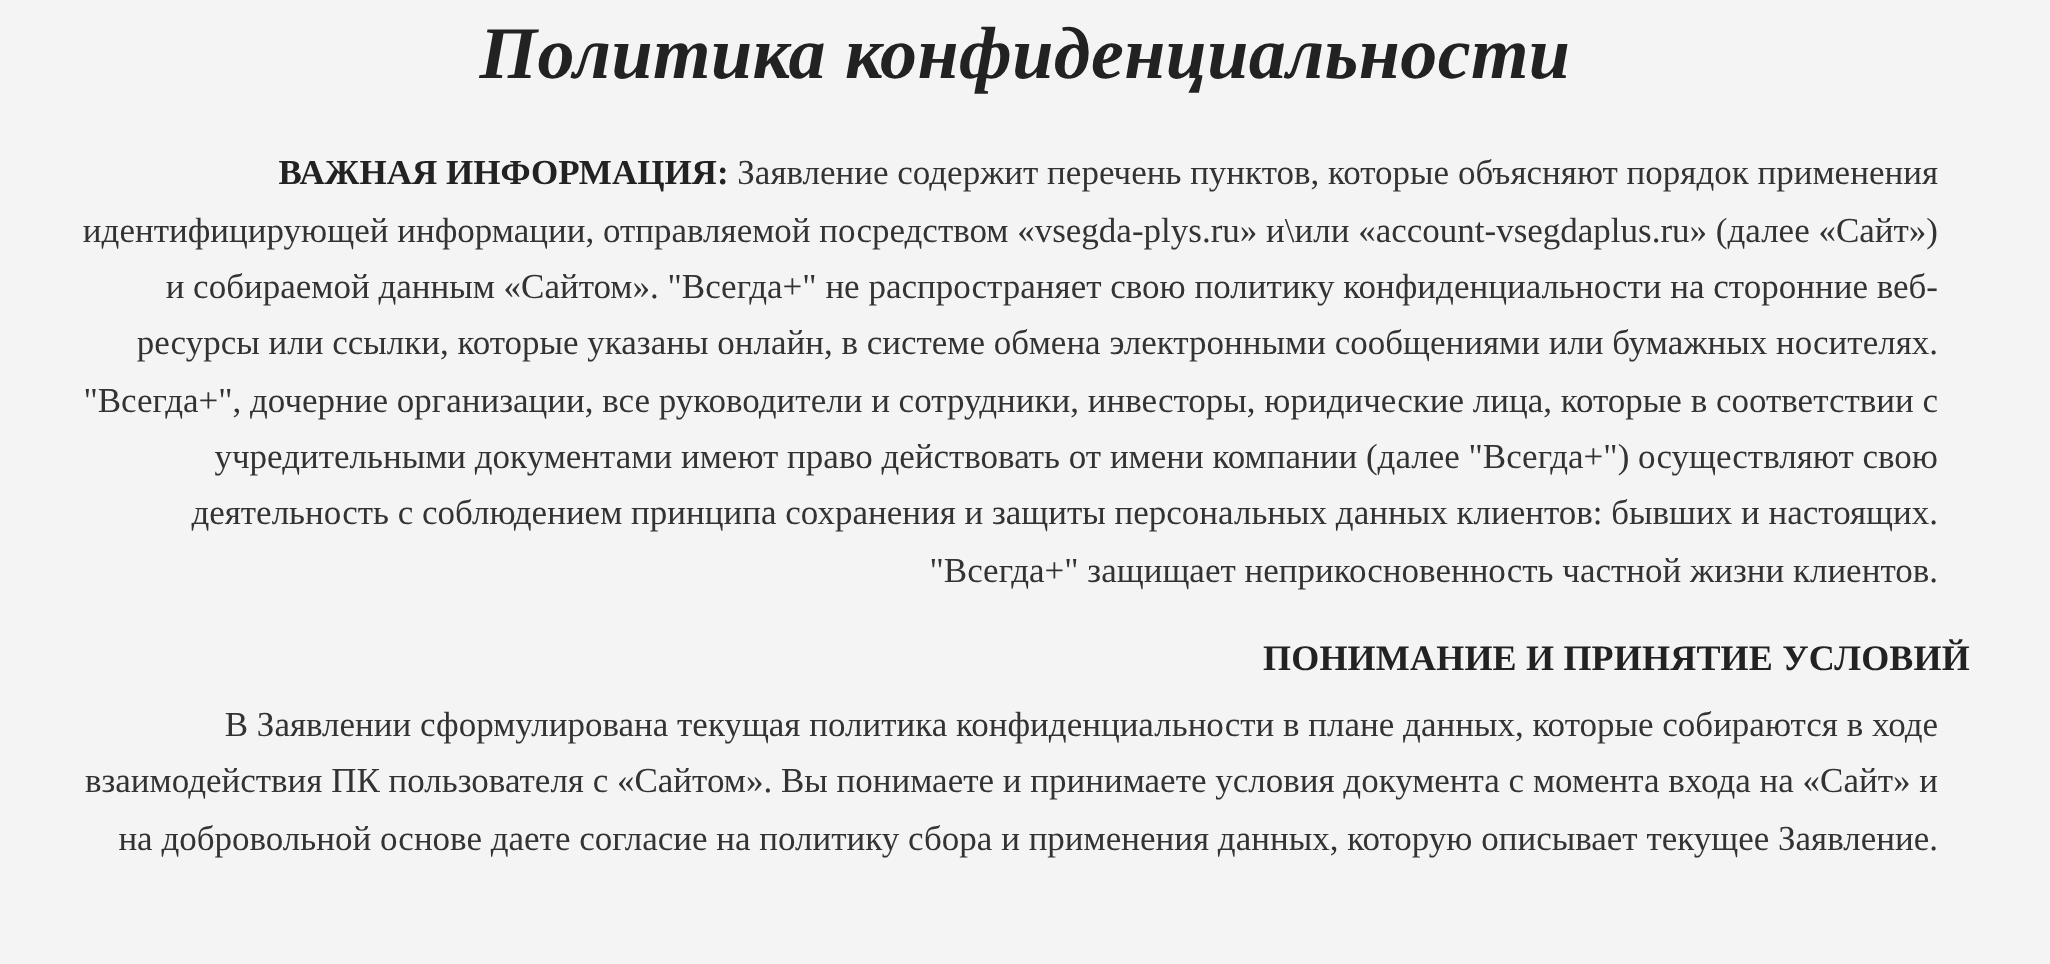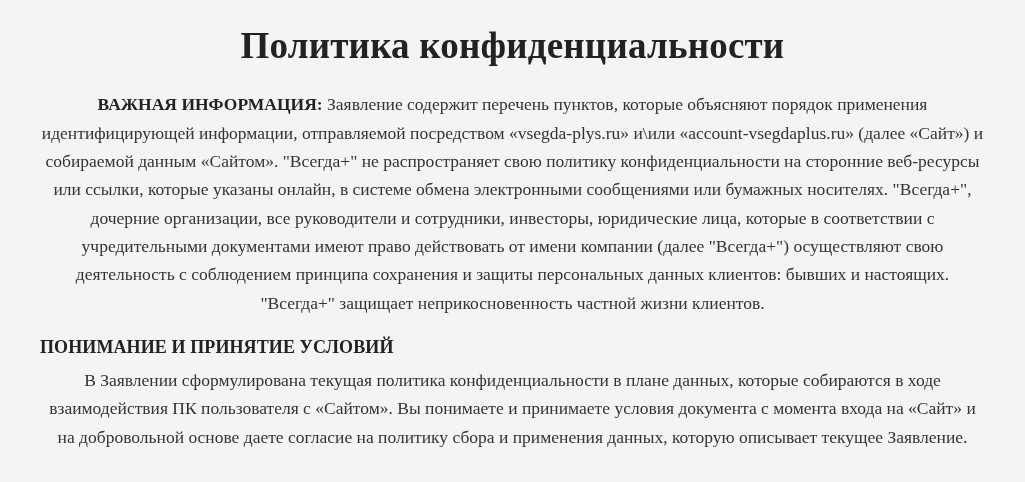--- a/index.html
+++ b/index.html
@@ -28,8 +28,9 @@
     font-size: 37px;
     line-height: 1.2;
     color: #222222;
-    margin: 24px 0 22px 0;
+    margin: 6px 0 22px 0;
     letter-spacing: 0.2px;
+    font-style: italic;
   }
   .para {
     font-size: 17.5px;

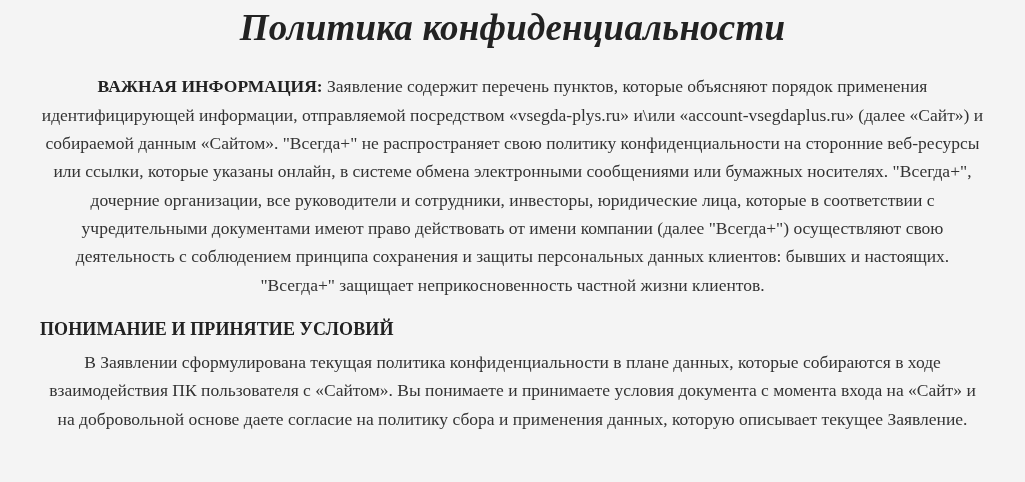--- a/index.html
+++ b/index.html
@@ -36,8 +36,8 @@
     font-size: 17.5px;
     line-height: 1.62;
     color: #333333;
-    margin: 0 0 20px 0;
-    text-align: center;
+    margin: 0 16px 20px 0;
+    text-align: right;
   }
   .para .lead {
     font-weight: bold;

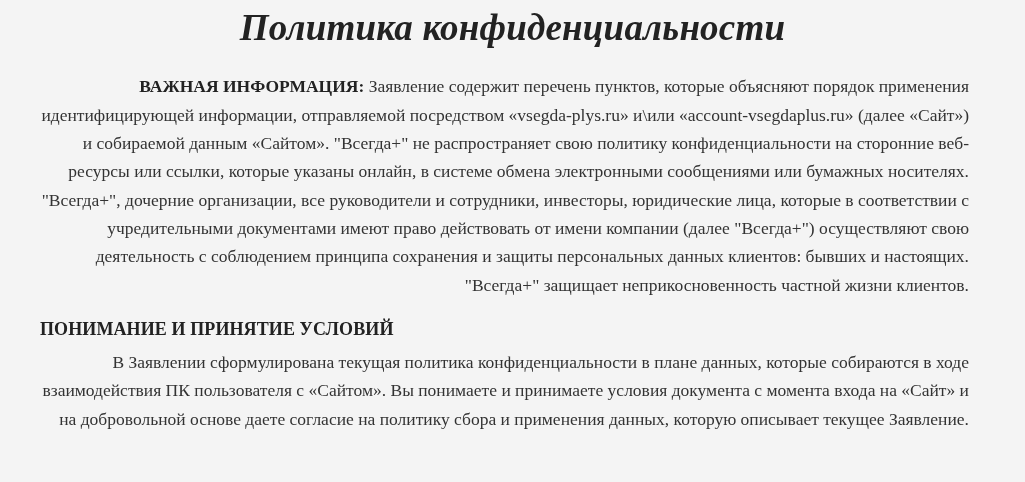--- a/index.html
+++ b/index.html
@@ -49,6 +49,7 @@
     color: #222222;
     margin: 0 0 8px 0;
     letter-spacing: 0.1px;
+    text-align: right;
   }
   .para.tight {
     margin-bottom: 18px;

